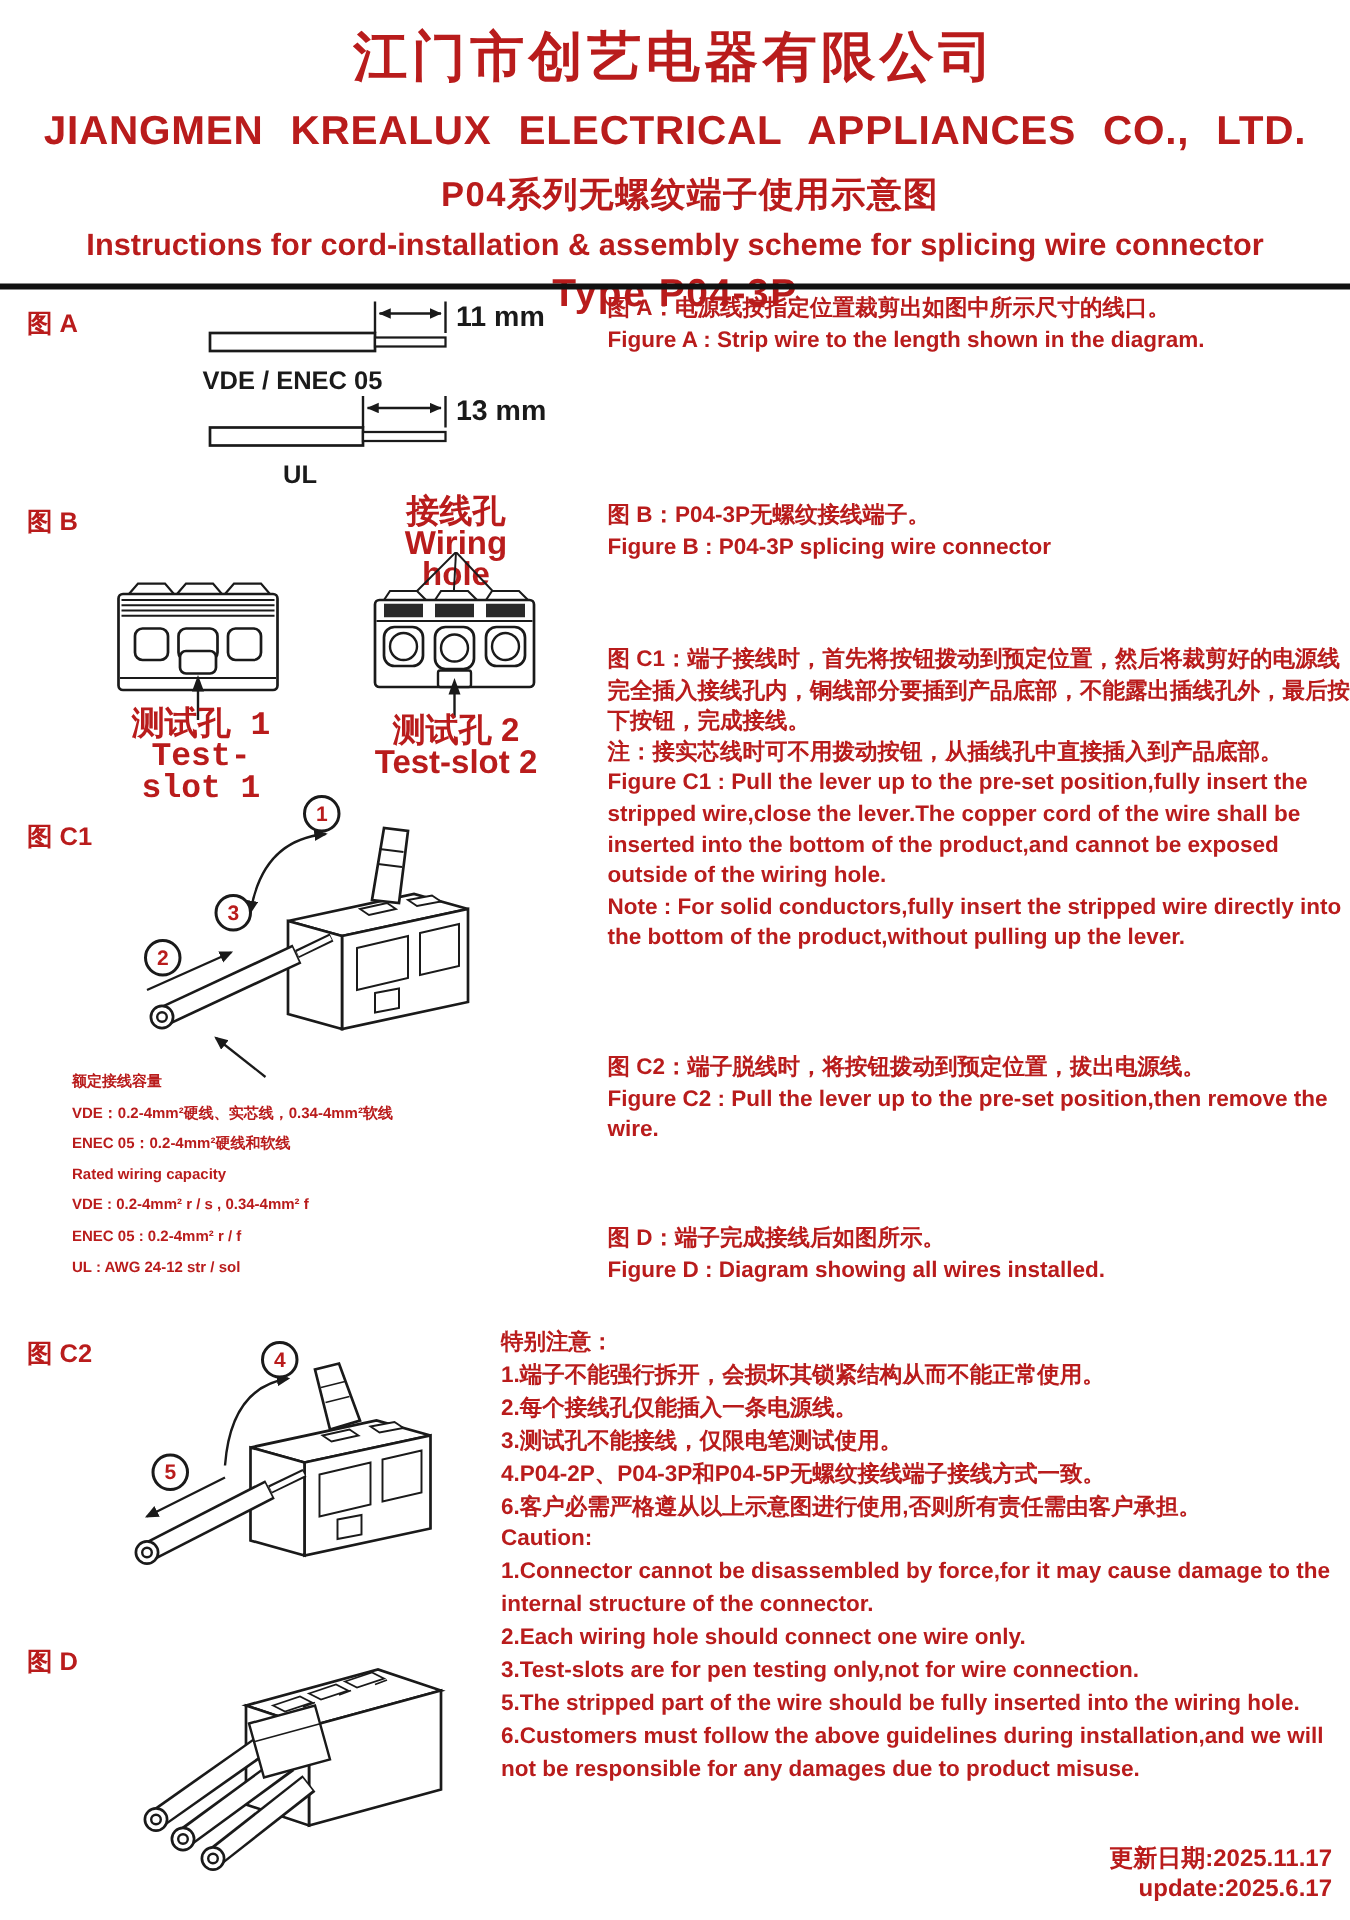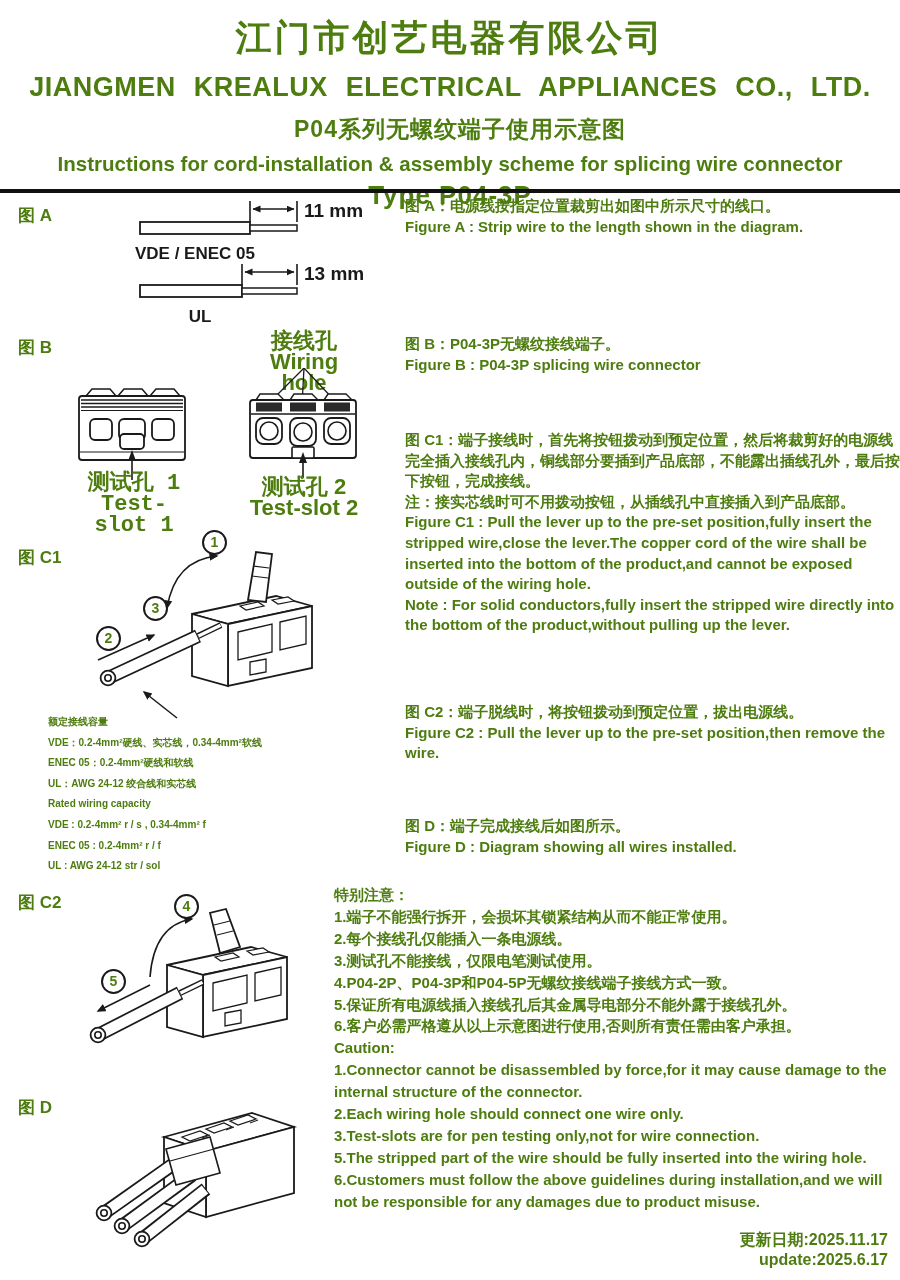--- a/index.html
+++ b/index.html
@@ -4,7 +4,7 @@
 <style>
   html,body{margin:0;padding:0;background:#fff;}
   .page{position:relative;width:900px;height:1280px;background:#ffffff;
-        font-family:"Liberation Sans",sans-serif;font-weight:bold;color:#4d7c0f;overflow:hidden;}
+        font-family:"Liberation Sans",sans-serif;font-weight:bold;color:#b91c1c;overflow:hidden;}
   .header{position:absolute;left:0;top:0;width:900px;text-align:center;}
   .t-company-cn{font-size:36px;letter-spacing:3px;margin-top:14px;}
   .t-company-en{font-size:27px;word-spacing:10px;margin-top:9px;letter-spacing:.5px;}

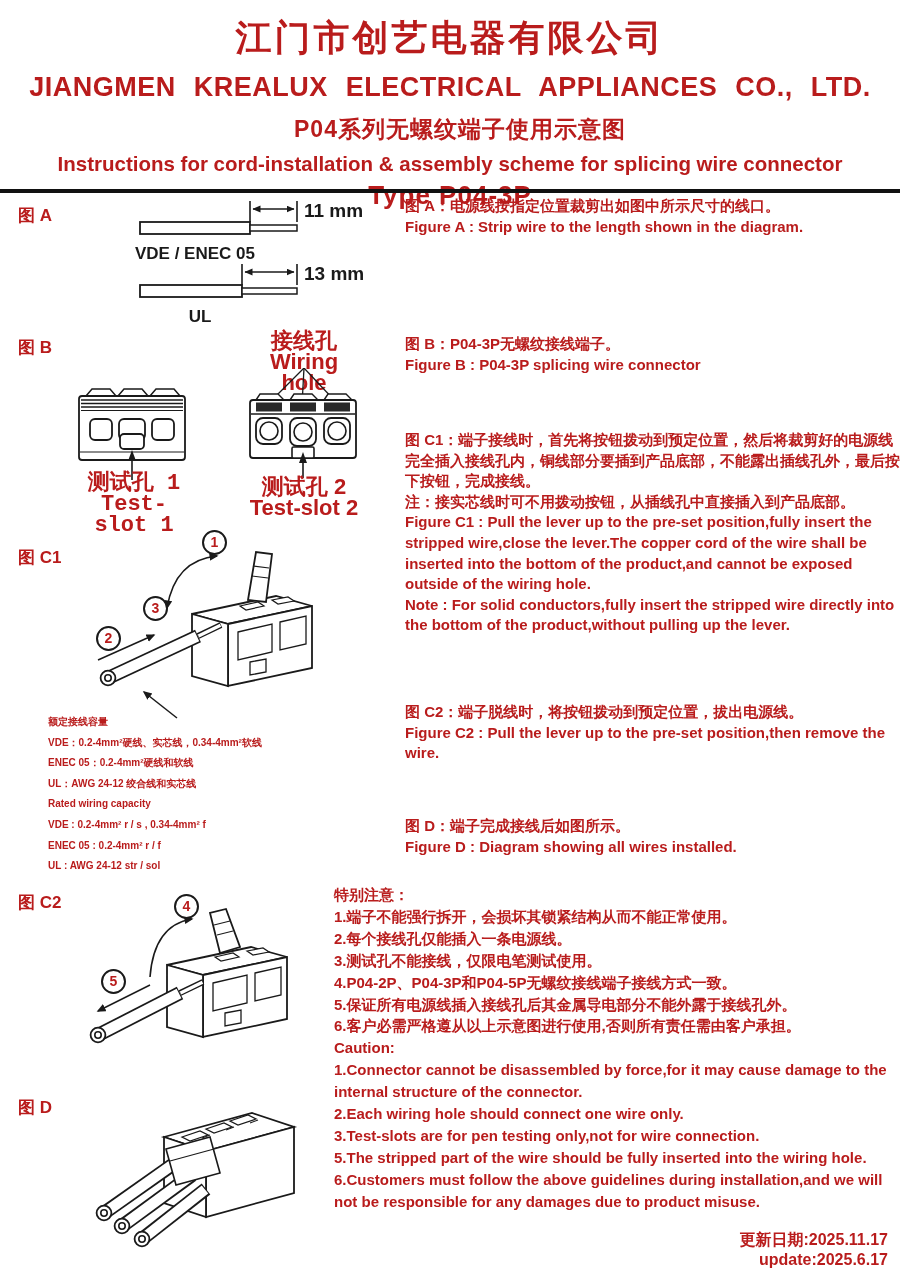--- a/index.html
+++ b/index.html
@@ -173,7 +173,6 @@
       <div>额定接线容量</div>
       <div>VDE：0.2-4mm²硬线、实芯线，0.34-4mm²软线</div>
       <div>ENEC 05：0.2-4mm²硬线和软线</div>
-      <div>UL：AWG 24-12 绞合线和实芯线</div>
       <div>Rated wiring capacity</div>
       <div>VDE : 0.2-4mm² r / s , 0.34-4mm² f</div>
       <div>ENEC 05 : 0.2-4mm² r / f</div>

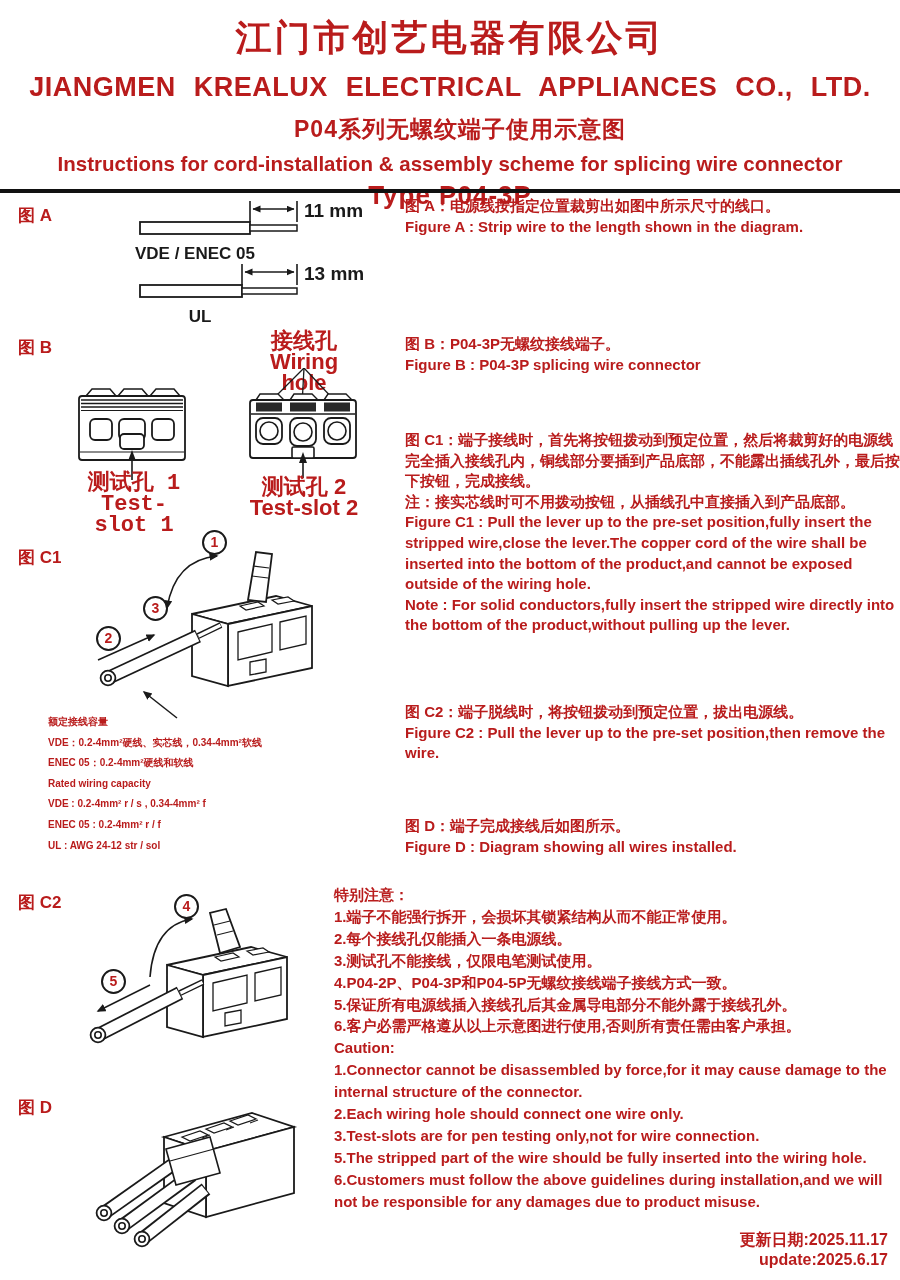--- a/index.html
+++ b/index.html
@@ -281,7 +281,6 @@
         <div>2.每个接线孔仅能插入一条电源线。</div>
         <div>3.测试孔不能接线，仅限电笔测试使用。</div>
         <div>4.P04-2P、P04-3P和P04-5P无螺纹接线端子接线方式一致。</div>
-        <div>5.保证所有电源线插入接线孔后其金属导电部分不能外露于接线孔外。</div>
         <div>6.客户必需严格遵从以上示意图进行使用,否则所有责任需由客户承担。</div>
       </div>
     <div>Caution:</div>

